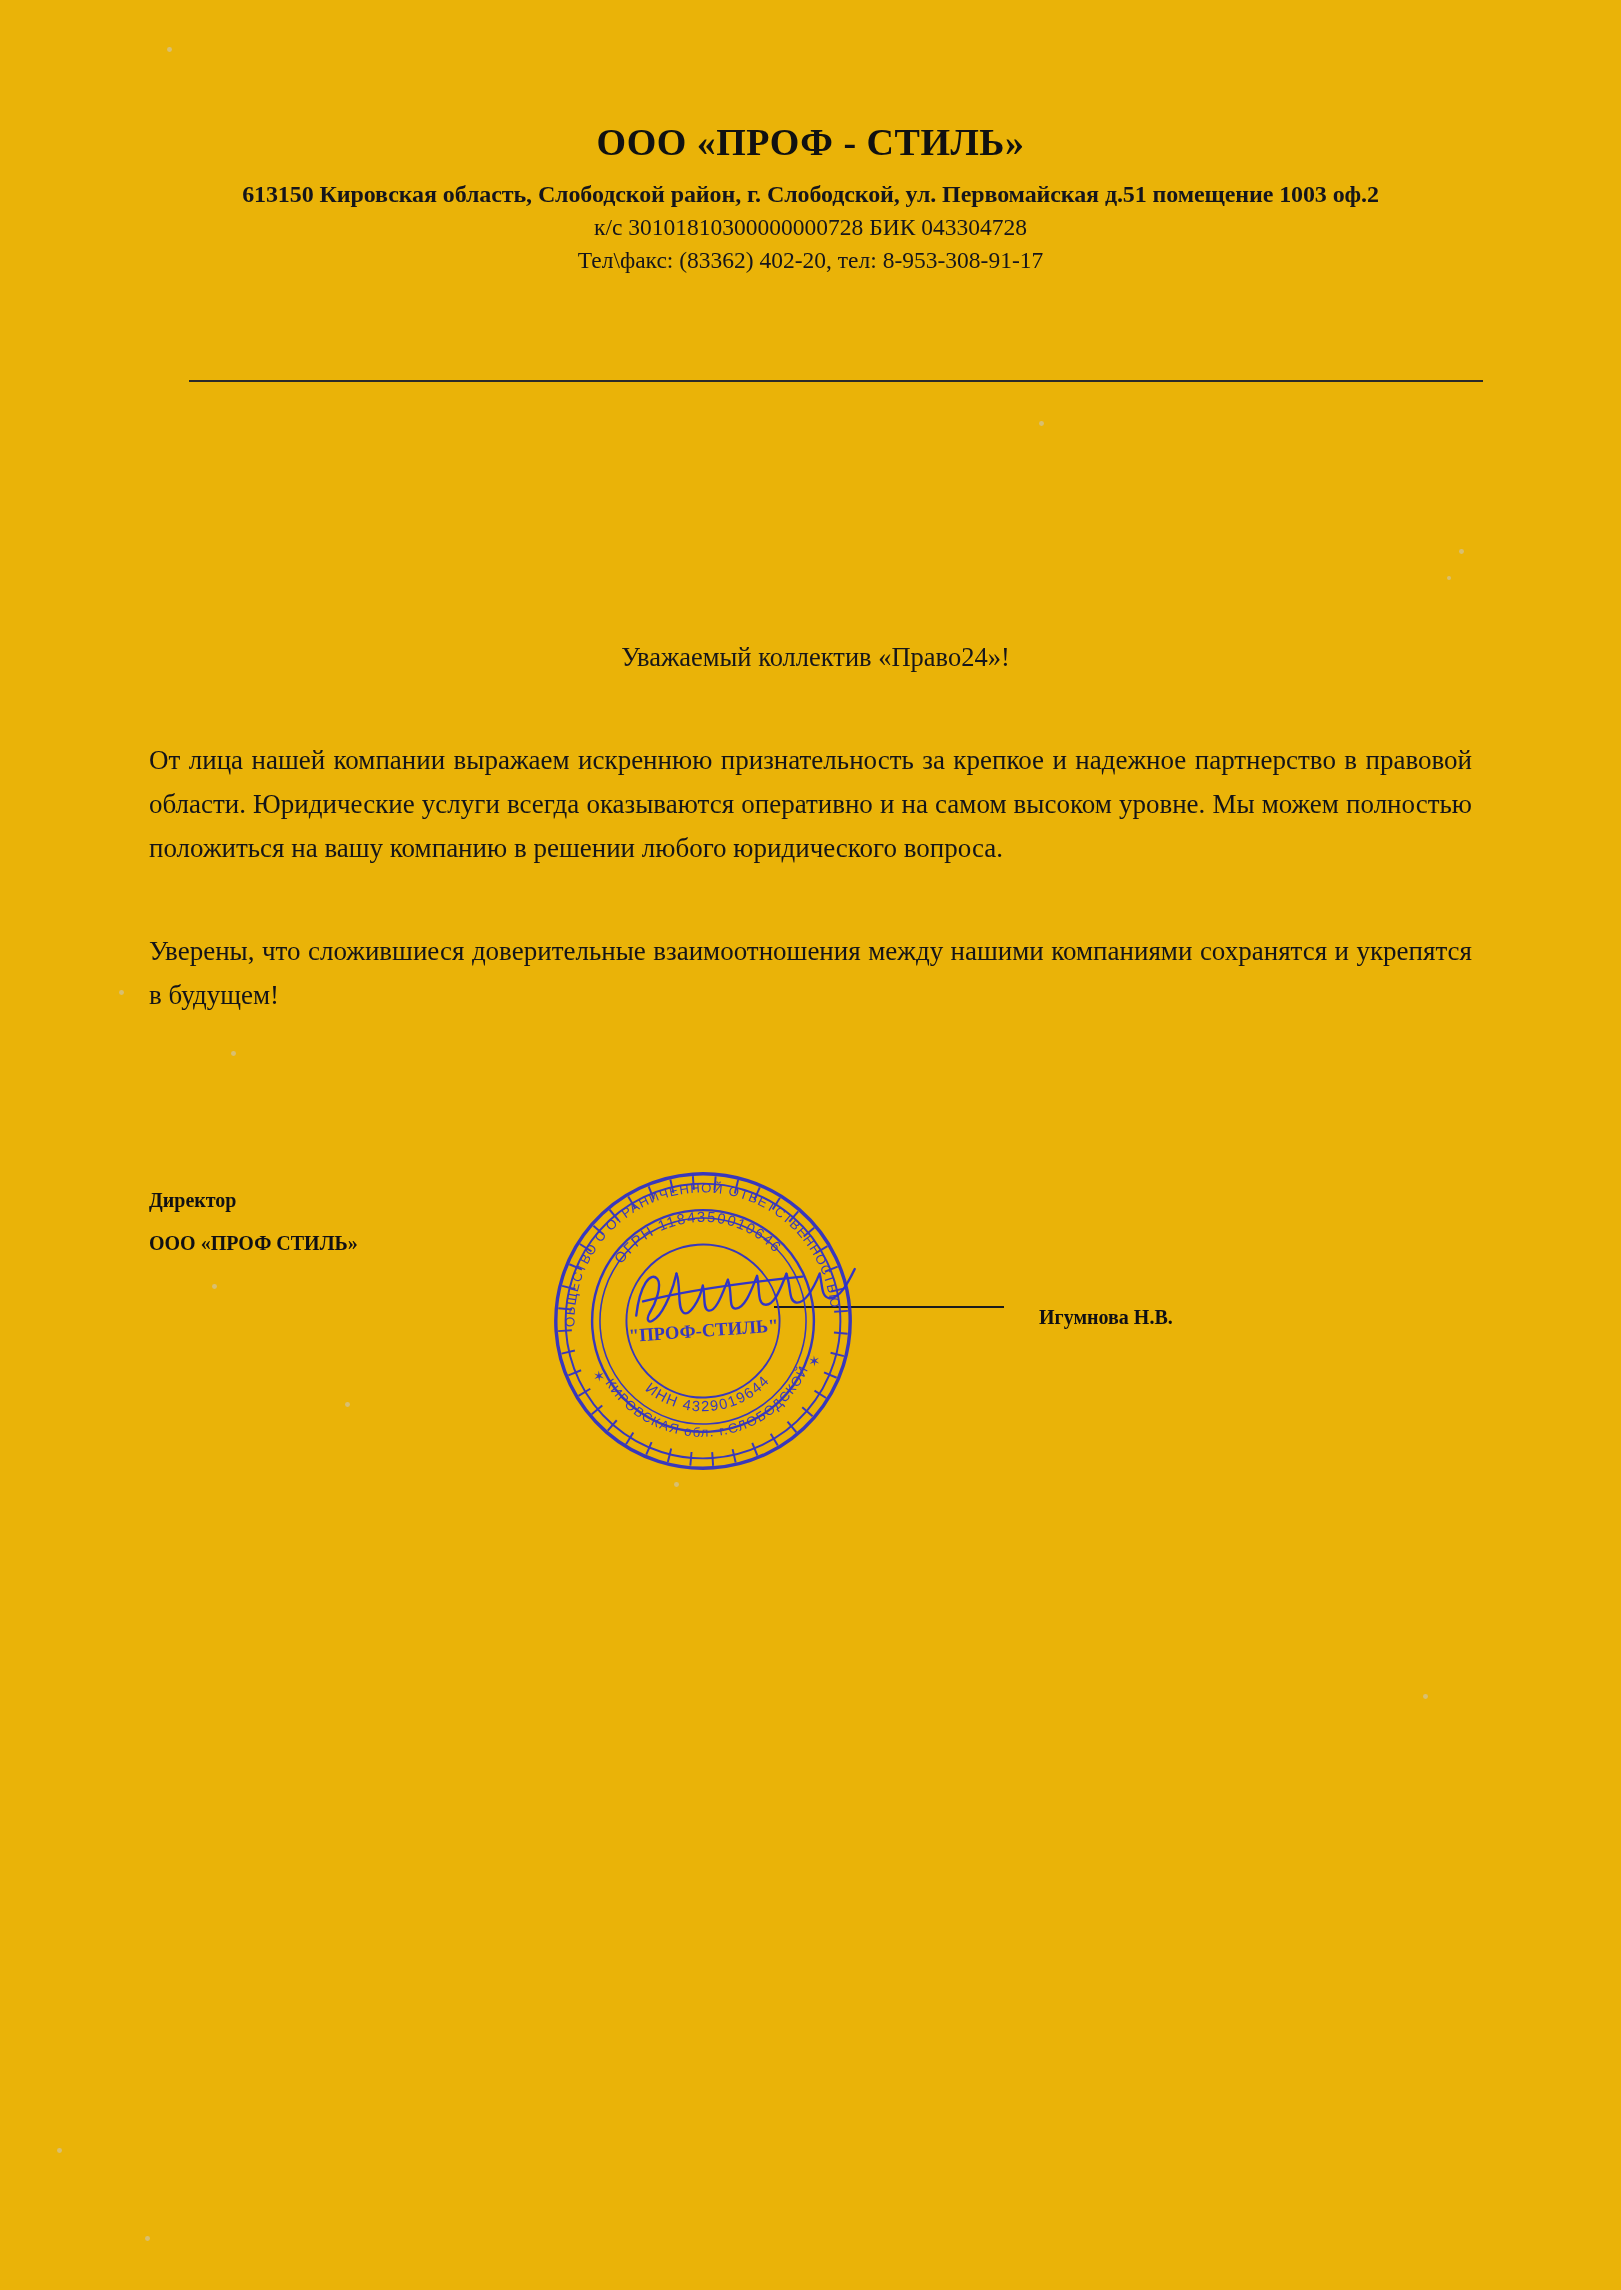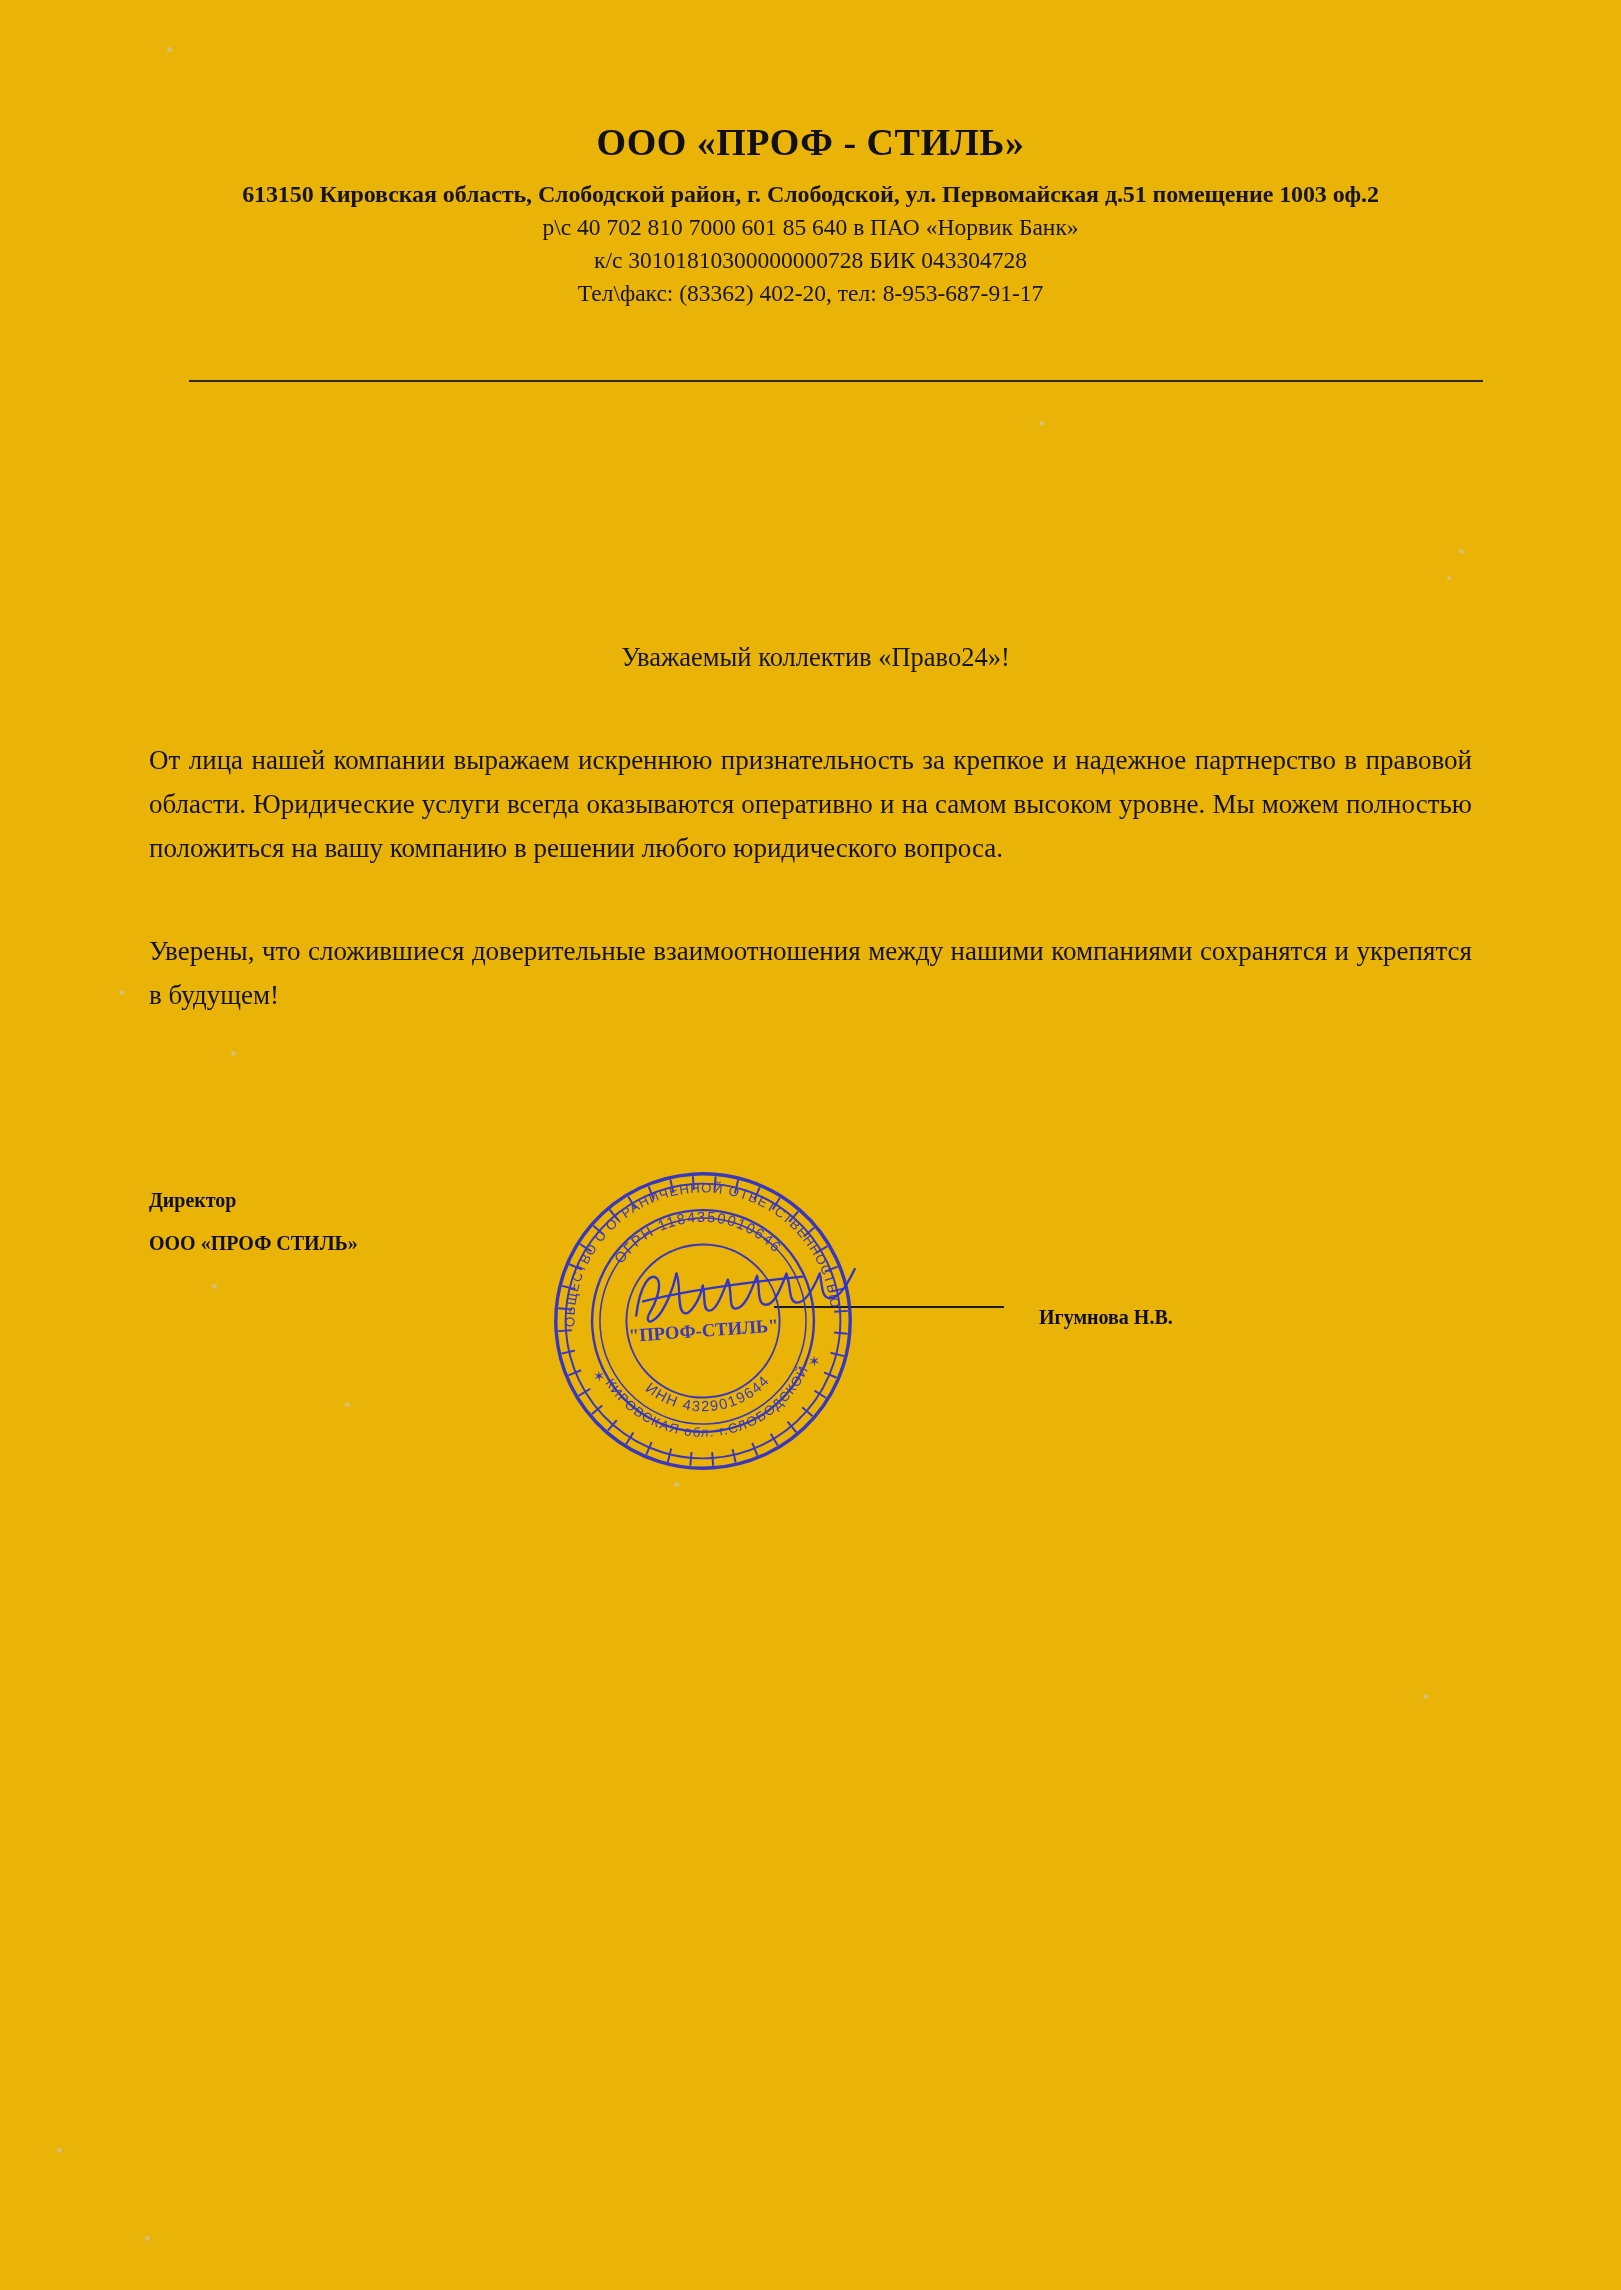--- a/index.html
+++ b/index.html
@@ -168,7 +168,6 @@
   <header class="letterhead">
     <h1 class="company-name">ООО «ПРОФ - СТИЛЬ»</h1>
     <div class="addr-line bold">613150 Кировская область, Слободской район, г. Слободской, ул. Первомайская д.51 помещение 1003 оф.2</div>
-    <div class="addr-line">р\с 40 702 810 7000 601 85 640 в ПАО «Норвик Банк»</div>
     <div class="addr-line">к/с 30101810300000000728 БИК 043304728</div>
     <div class="addr-line">Тел\факс:  (83362) 402-20, тел: 8-953-687-91-17</div>
   </header>

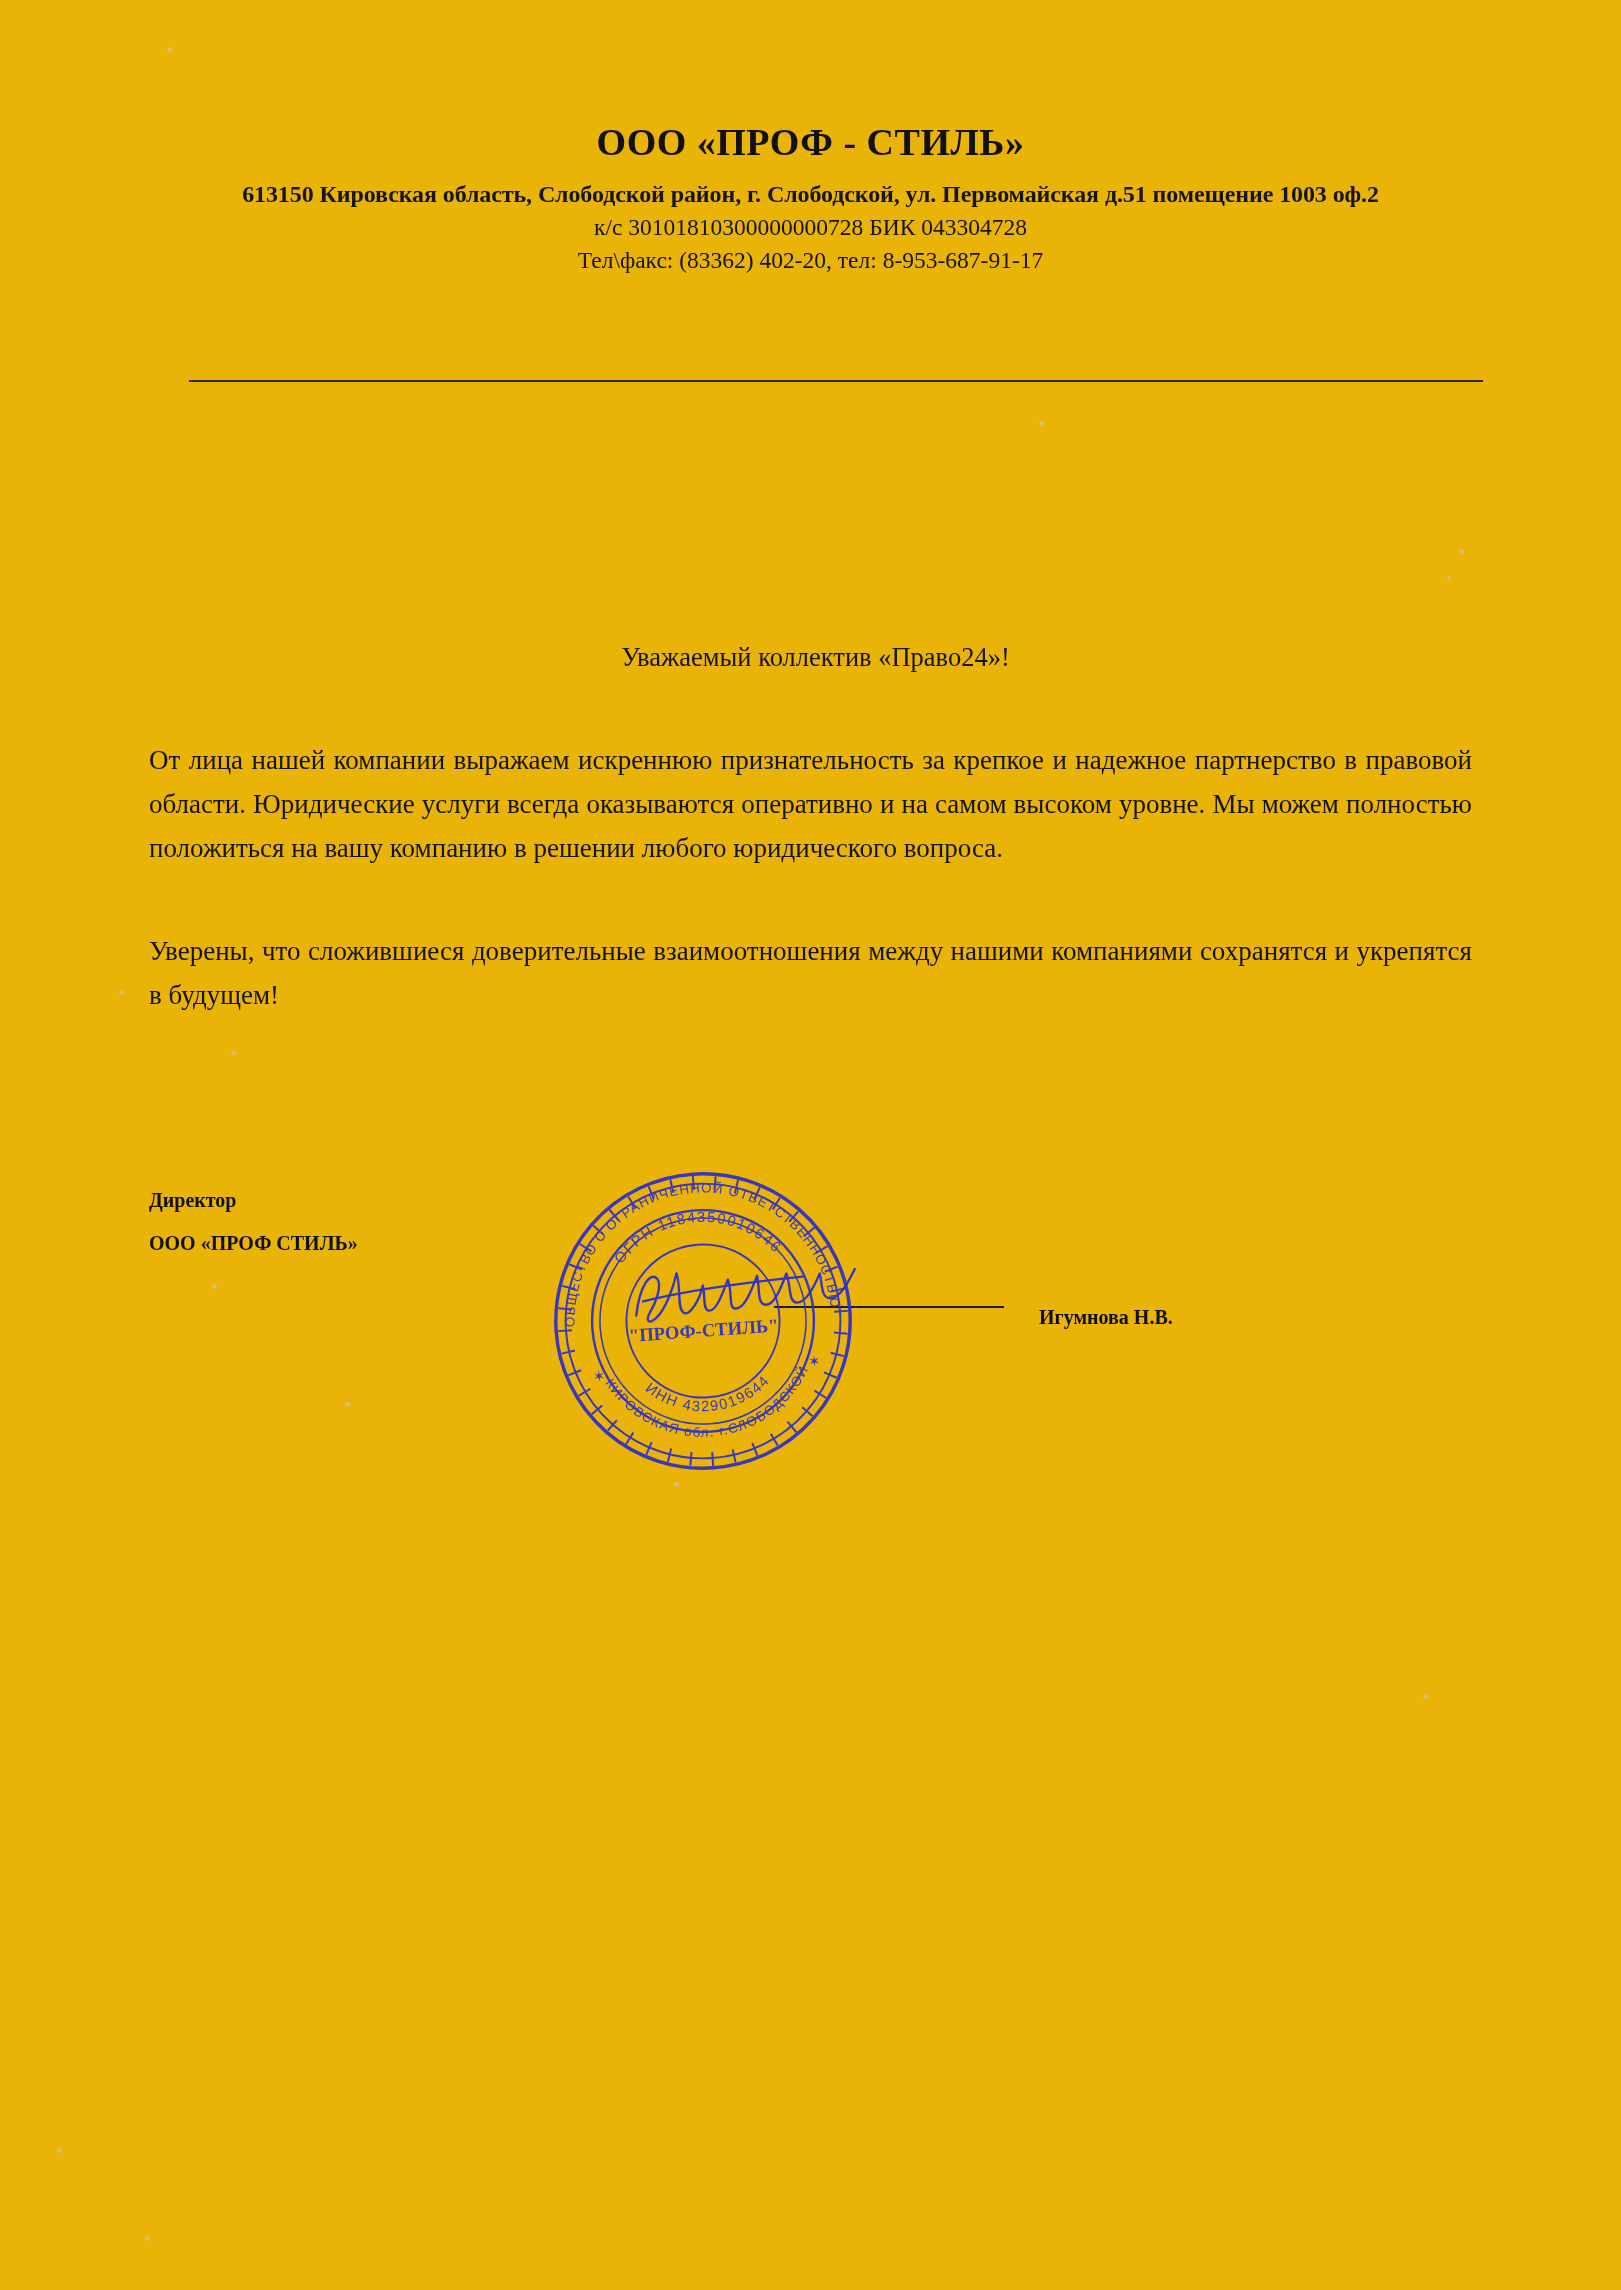--- a/index.html
+++ b/index.html
@@ -169,7 +169,7 @@
     <h1 class="company-name">ООО «ПРОФ - СТИЛЬ»</h1>
     <div class="addr-line bold">613150 Кировская область, Слободской район, г. Слободской, ул. Первомайская д.51 помещение 1003 оф.2</div>
     <div class="addr-line">к/с 30101810300000000728 БИК 043304728</div>
-    <div class="addr-line">Тел\факс:  (83362) 402-20, тел: 8-953-687-91-17</div>
+    <div class="addr-line">Тел\факс:  (83362) 402-20, тел: 8-953-308-91-17</div>
   </header>
 
   <div class="hr"></div>

